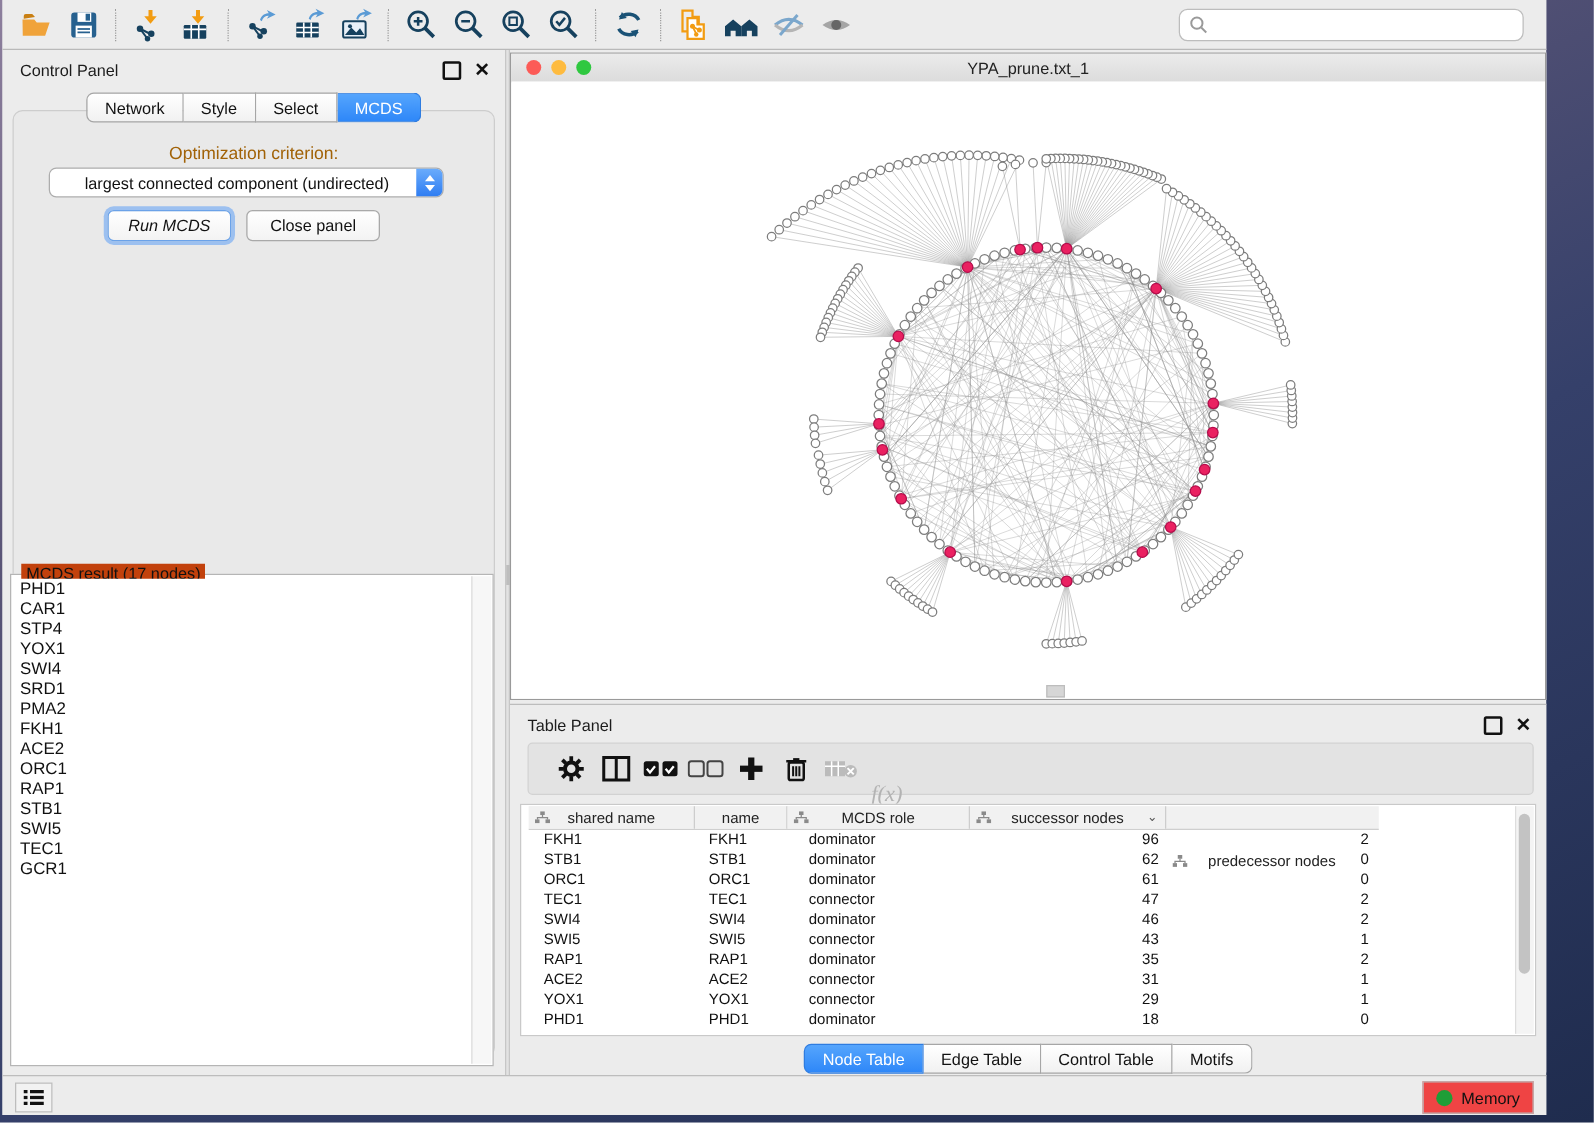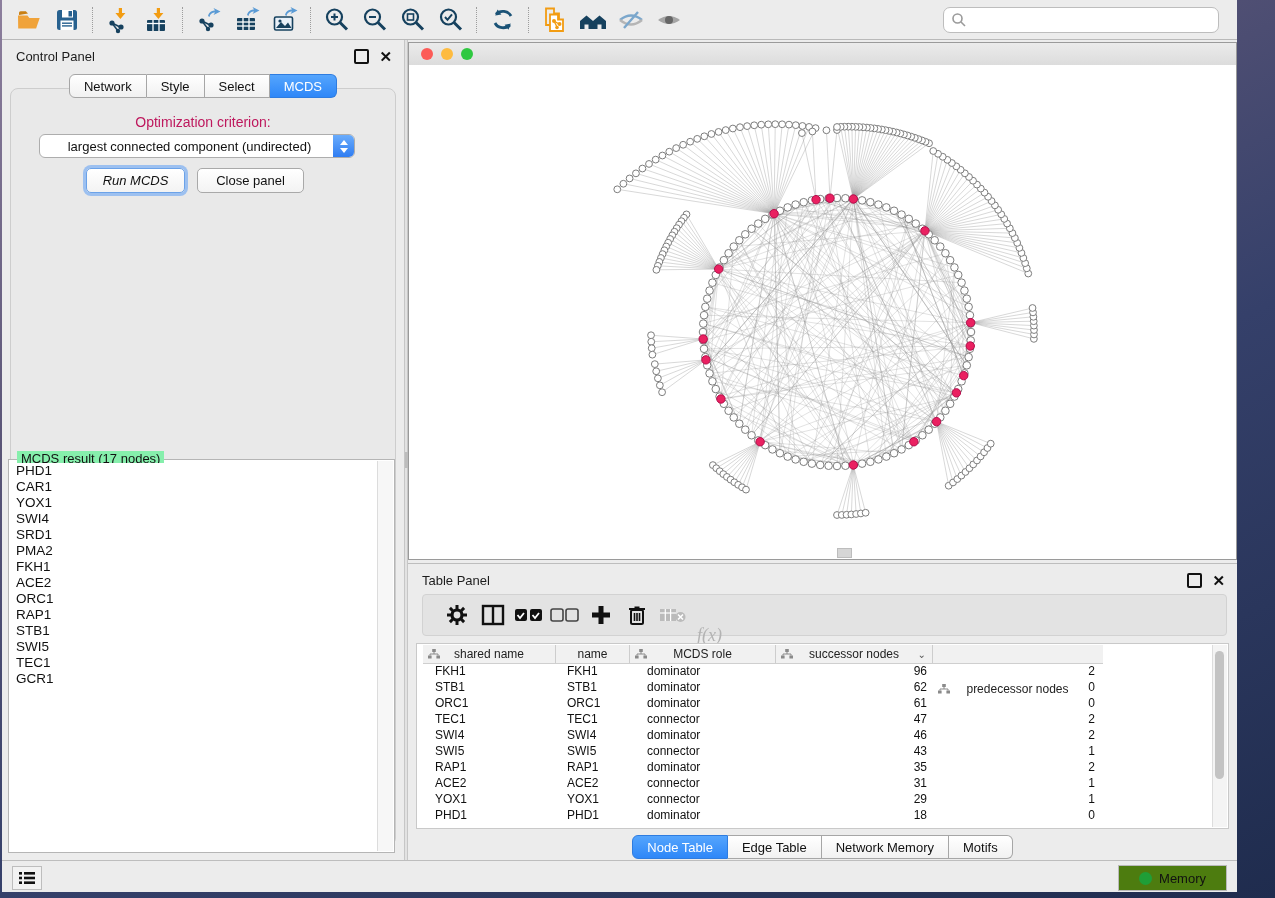--- a/index.html
+++ b/index.html
@@ -316,6 +316,7 @@
       <div class="tl red"></div>
       <div class="tl yellow"></div>
       <div class="tl green"></div>
+      <div class="net-title">YPA_prune.txt_1</div>
     </div>
     <div class="net-view">
       <svg width="866" height="495">

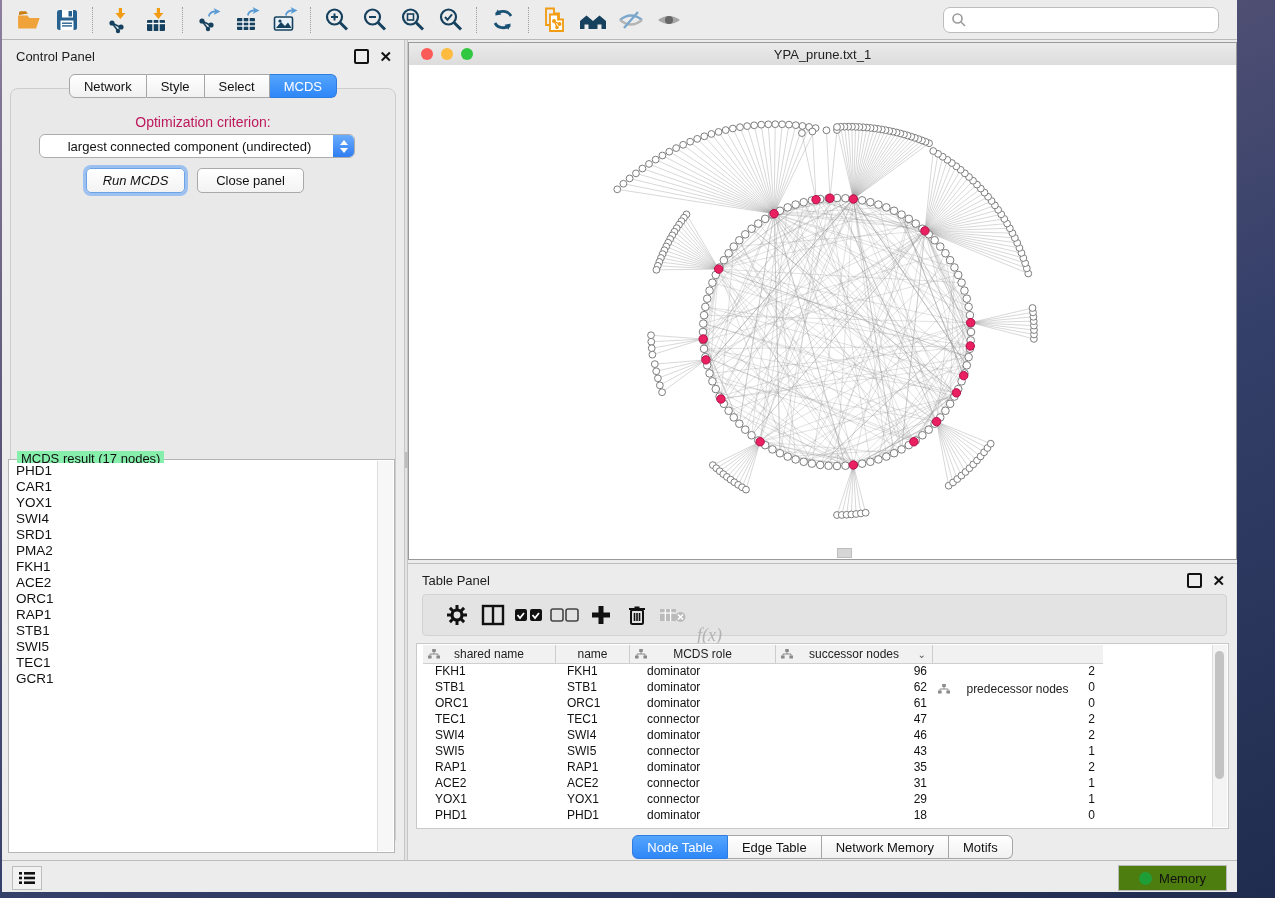--- a/index.html
+++ b/index.html
@@ -34,7 +34,7 @@
   .seg-btn:first-child{border-left:1px solid #a6a6a6;border-radius:6px 0 0 6px;}
   .seg-btn:last-child{border-radius:0 6px 6px 0;}
   .seg-btn.active{background:linear-gradient(#55a5fd,#2e87f8);color:#fff;border-color:#2e7ce0;}
-  .opt-label{position:absolute;top:74px;left:0;right:0;text-align:center;font-size:14px;color:#be185d;}
+  .opt-label{position:absolute;top:74px;left:0;right:0;text-align:center;font-size:14px;color:#a16207;}
   .dropdown{position:absolute;left:37px;top:94px;width:316px;height:24px;background:#fff;border:1px solid #adadad;
     border-radius:6px;display:flex;align-items:center;box-sizing:border-box;}
   .dropdown .dd-text{flex:1;text-align:center;font-size:13px;color:#111;padding-left:6px;}

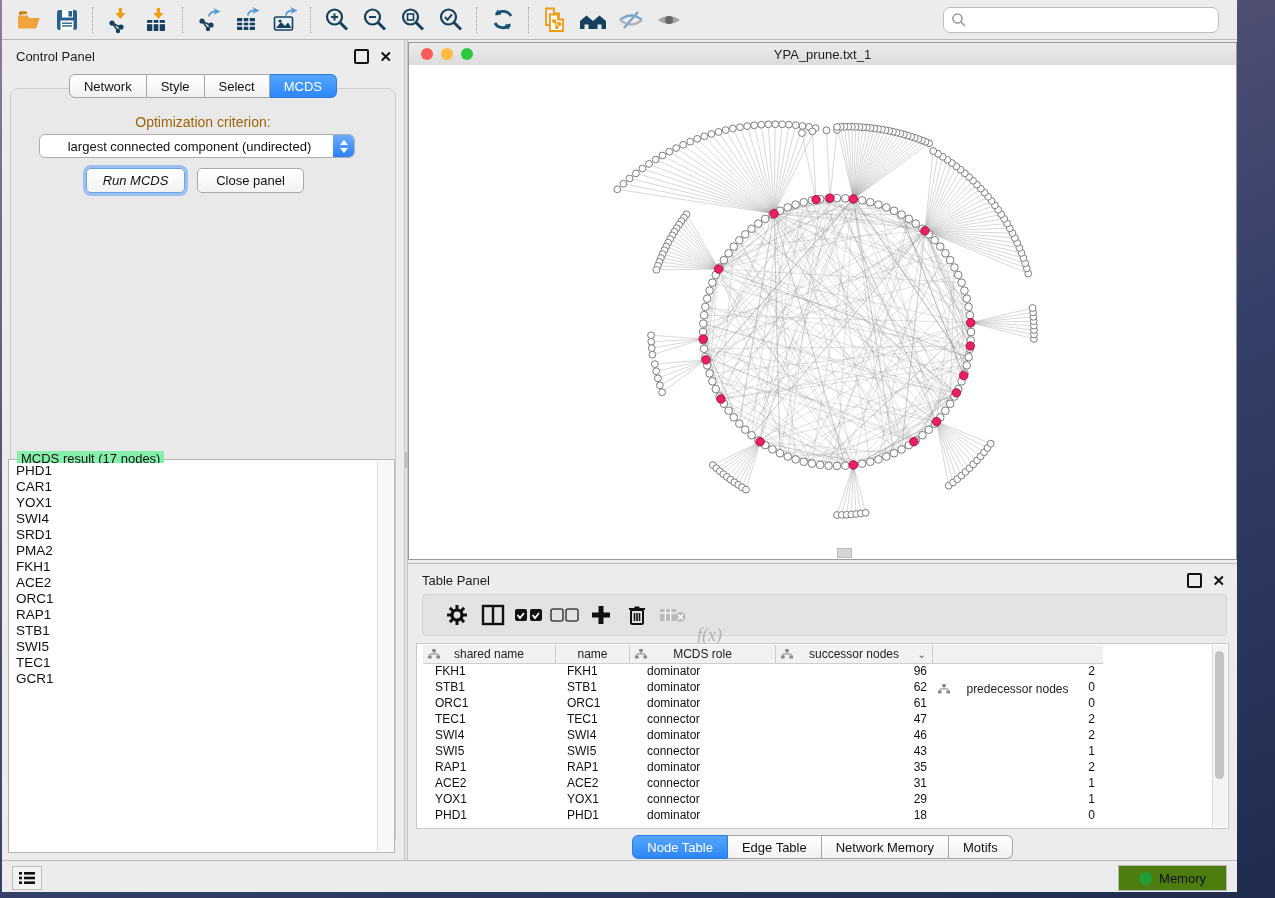--- a/index.html
+++ b/index.html
@@ -47,7 +47,7 @@
   .run-btn{left:84px;width:97px;box-shadow:0 0 0 3px rgba(92,158,246,.55);border-color:#6ba2e8;font-style:italic;}
   .closep-btn{left:195px;width:105px;}
   .result-box{position:absolute;left:6px;right:9px;top:419px;bottom:7px;border:1px solid #b5b5b5;background:#fff;}
-  .result-legend{position:absolute;left:8px;top:-9px;background:#86efac;padding:0 4px;font-size:13px;color:#111;}
+  .result-legend{position:absolute;left:8px;top:-9px;background:#c2410c;padding:0 4px;font-size:13px;color:#111;}
   .result-list{position:absolute;left:1px;top:3px;bottom:1px;right:16px;overflow:hidden;background:#fff;padding-left:6px;}
   .mcds-item{font-size:13.5px;line-height:16px;color:#111;}
   .result-scroll{position:absolute;right:1px;top:1px;bottom:1px;width:15px;background:#f7f7f7;border-left:1px solid #dcdcdc;}

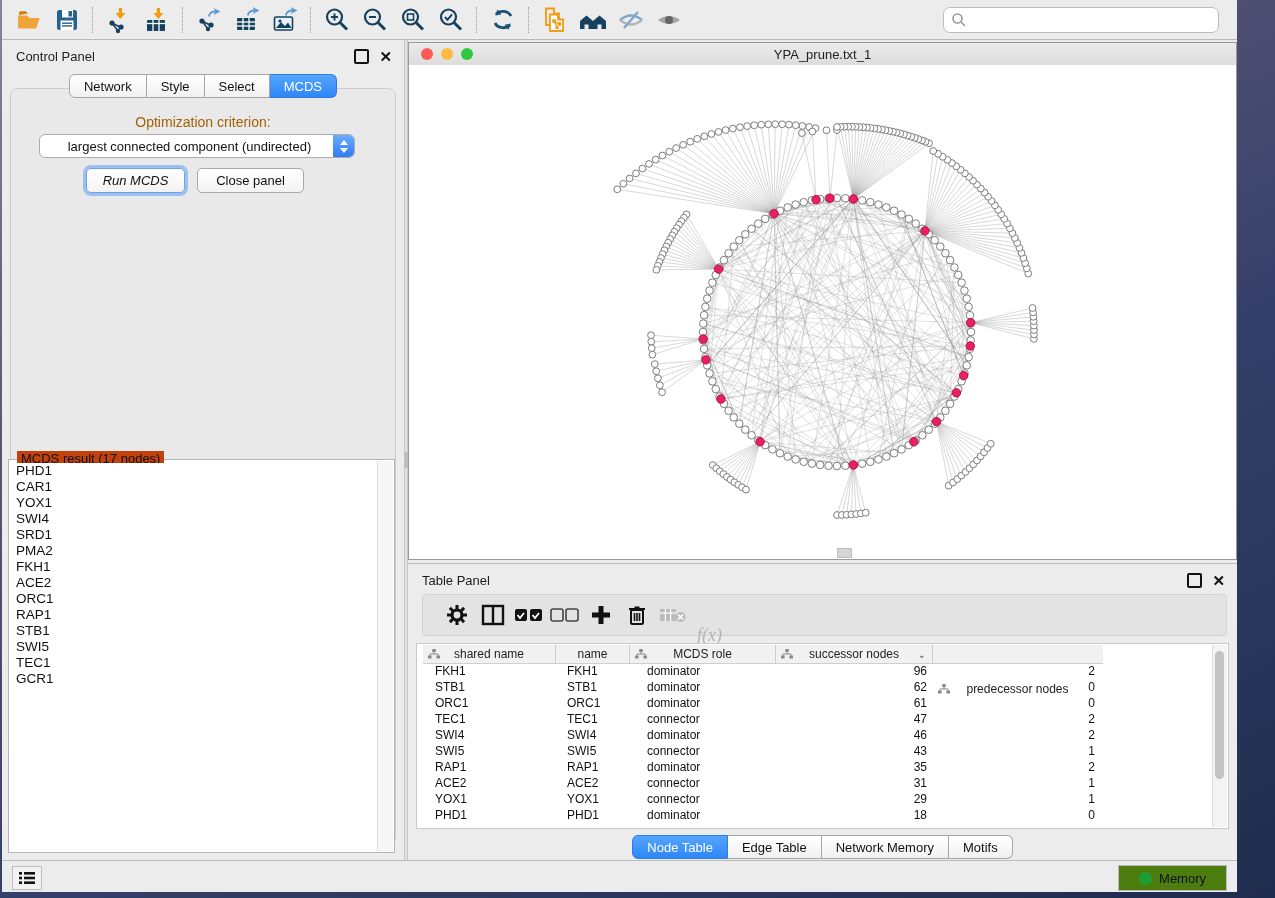--- a/index.html
+++ b/index.html
@@ -290,6 +290,7 @@
       <div class="result-list">
           <div class="mcds-item">PHD1</div>
           <div class="mcds-item">CAR1</div>
+          <div class="mcds-item">STP4</div>
           <div class="mcds-item">YOX1</div>
           <div class="mcds-item">SWI4</div>
           <div class="mcds-item">SRD1</div>

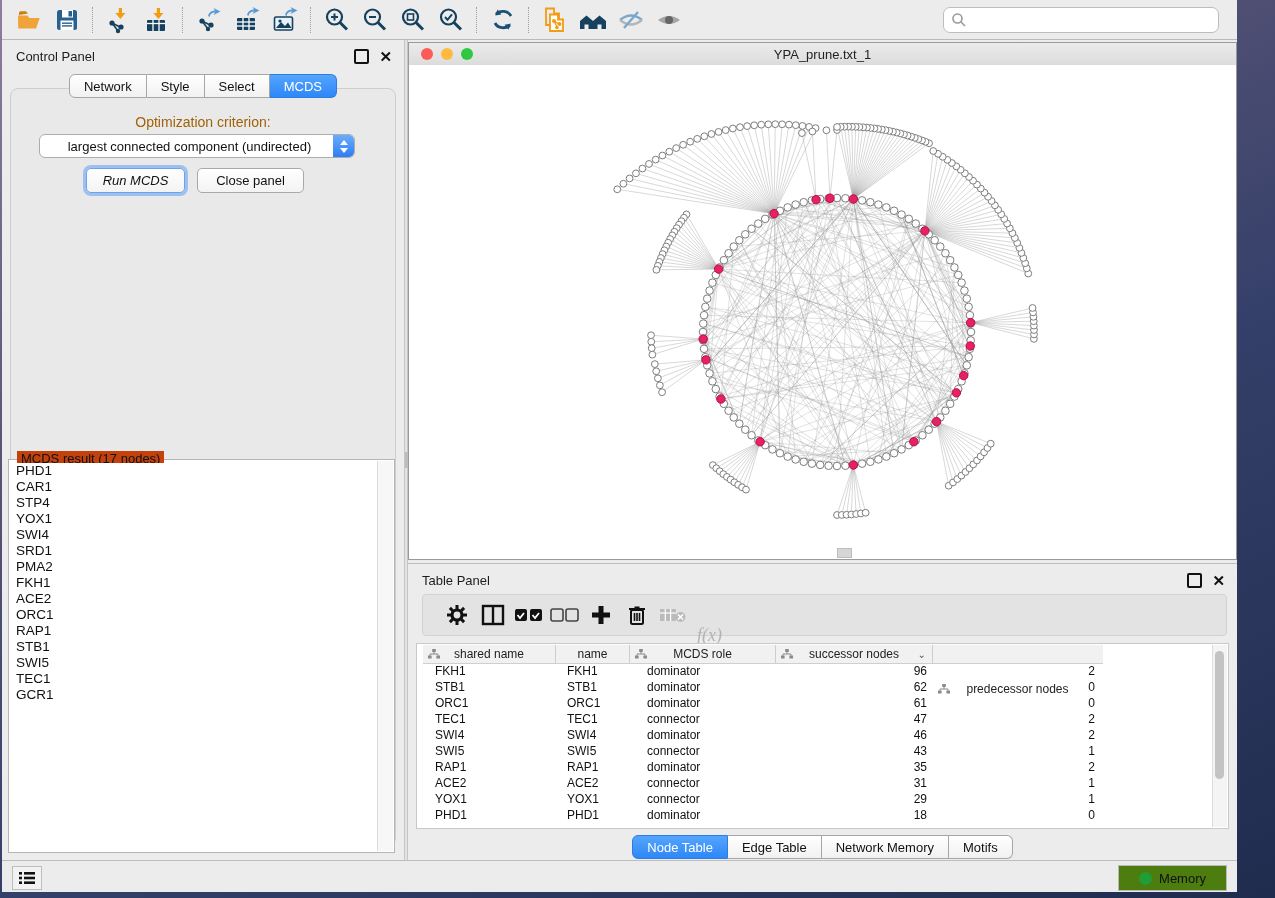--- a/index.html
+++ b/index.html
@@ -1234,7 +1234,7 @@
     <div class="tp-tabs">
       <div class="seg-btn active">Node Table</div>
       <div class="seg-btn">Edge Table</div>
-      <div class="seg-btn">Network Memory</div>
+      <div class="seg-btn">Control Table</div>
       <div class="seg-btn">Motifs</div>
     </div>
   </div>

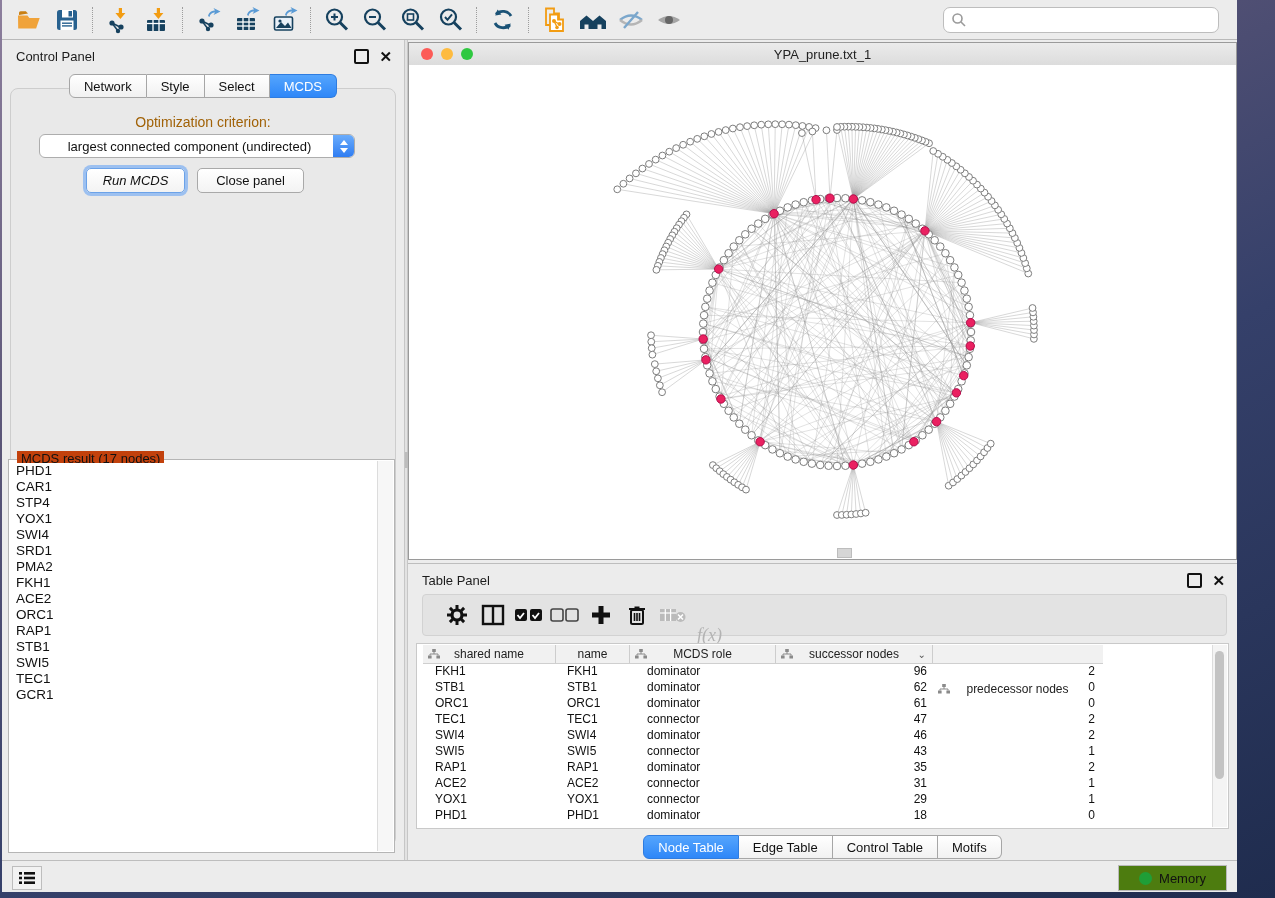--- a/index.html
+++ b/index.html
@@ -96,8 +96,8 @@
   .statusbar{position:absolute;left:0;right:0;bottom:0;height:32px;background:#ececec;border-top:1px solid #bdbdbd;box-sizing:border-box;}
   .menu-btn{position:absolute;left:10px;top:5px;width:28px;height:22px;background:#f2f2f2;border:1px solid #bdbdbd;
     display:flex;align-items:center;justify-content:center;}
-  .memory-btn{position:absolute;right:10px;top:4px;height:24px;background:#4d7c0f;border:1px solid #b9b9b9;
-    display:flex;align-items:center;padding:0 20px;font-size:13px;color:#111;gap:7px;}
+  .memory-btn{position:absolute;right:10px;top:4px;height:24px;background:#ef4444;border:1px solid #b9b9b9;
+    display:flex;align-items:center;padding:0 10px;font-size:13px;color:#111;gap:7px;}
   .mem-dot{width:13px;height:13px;border-radius:50%;background:#1f9e37;}
 </style>
 </head>

